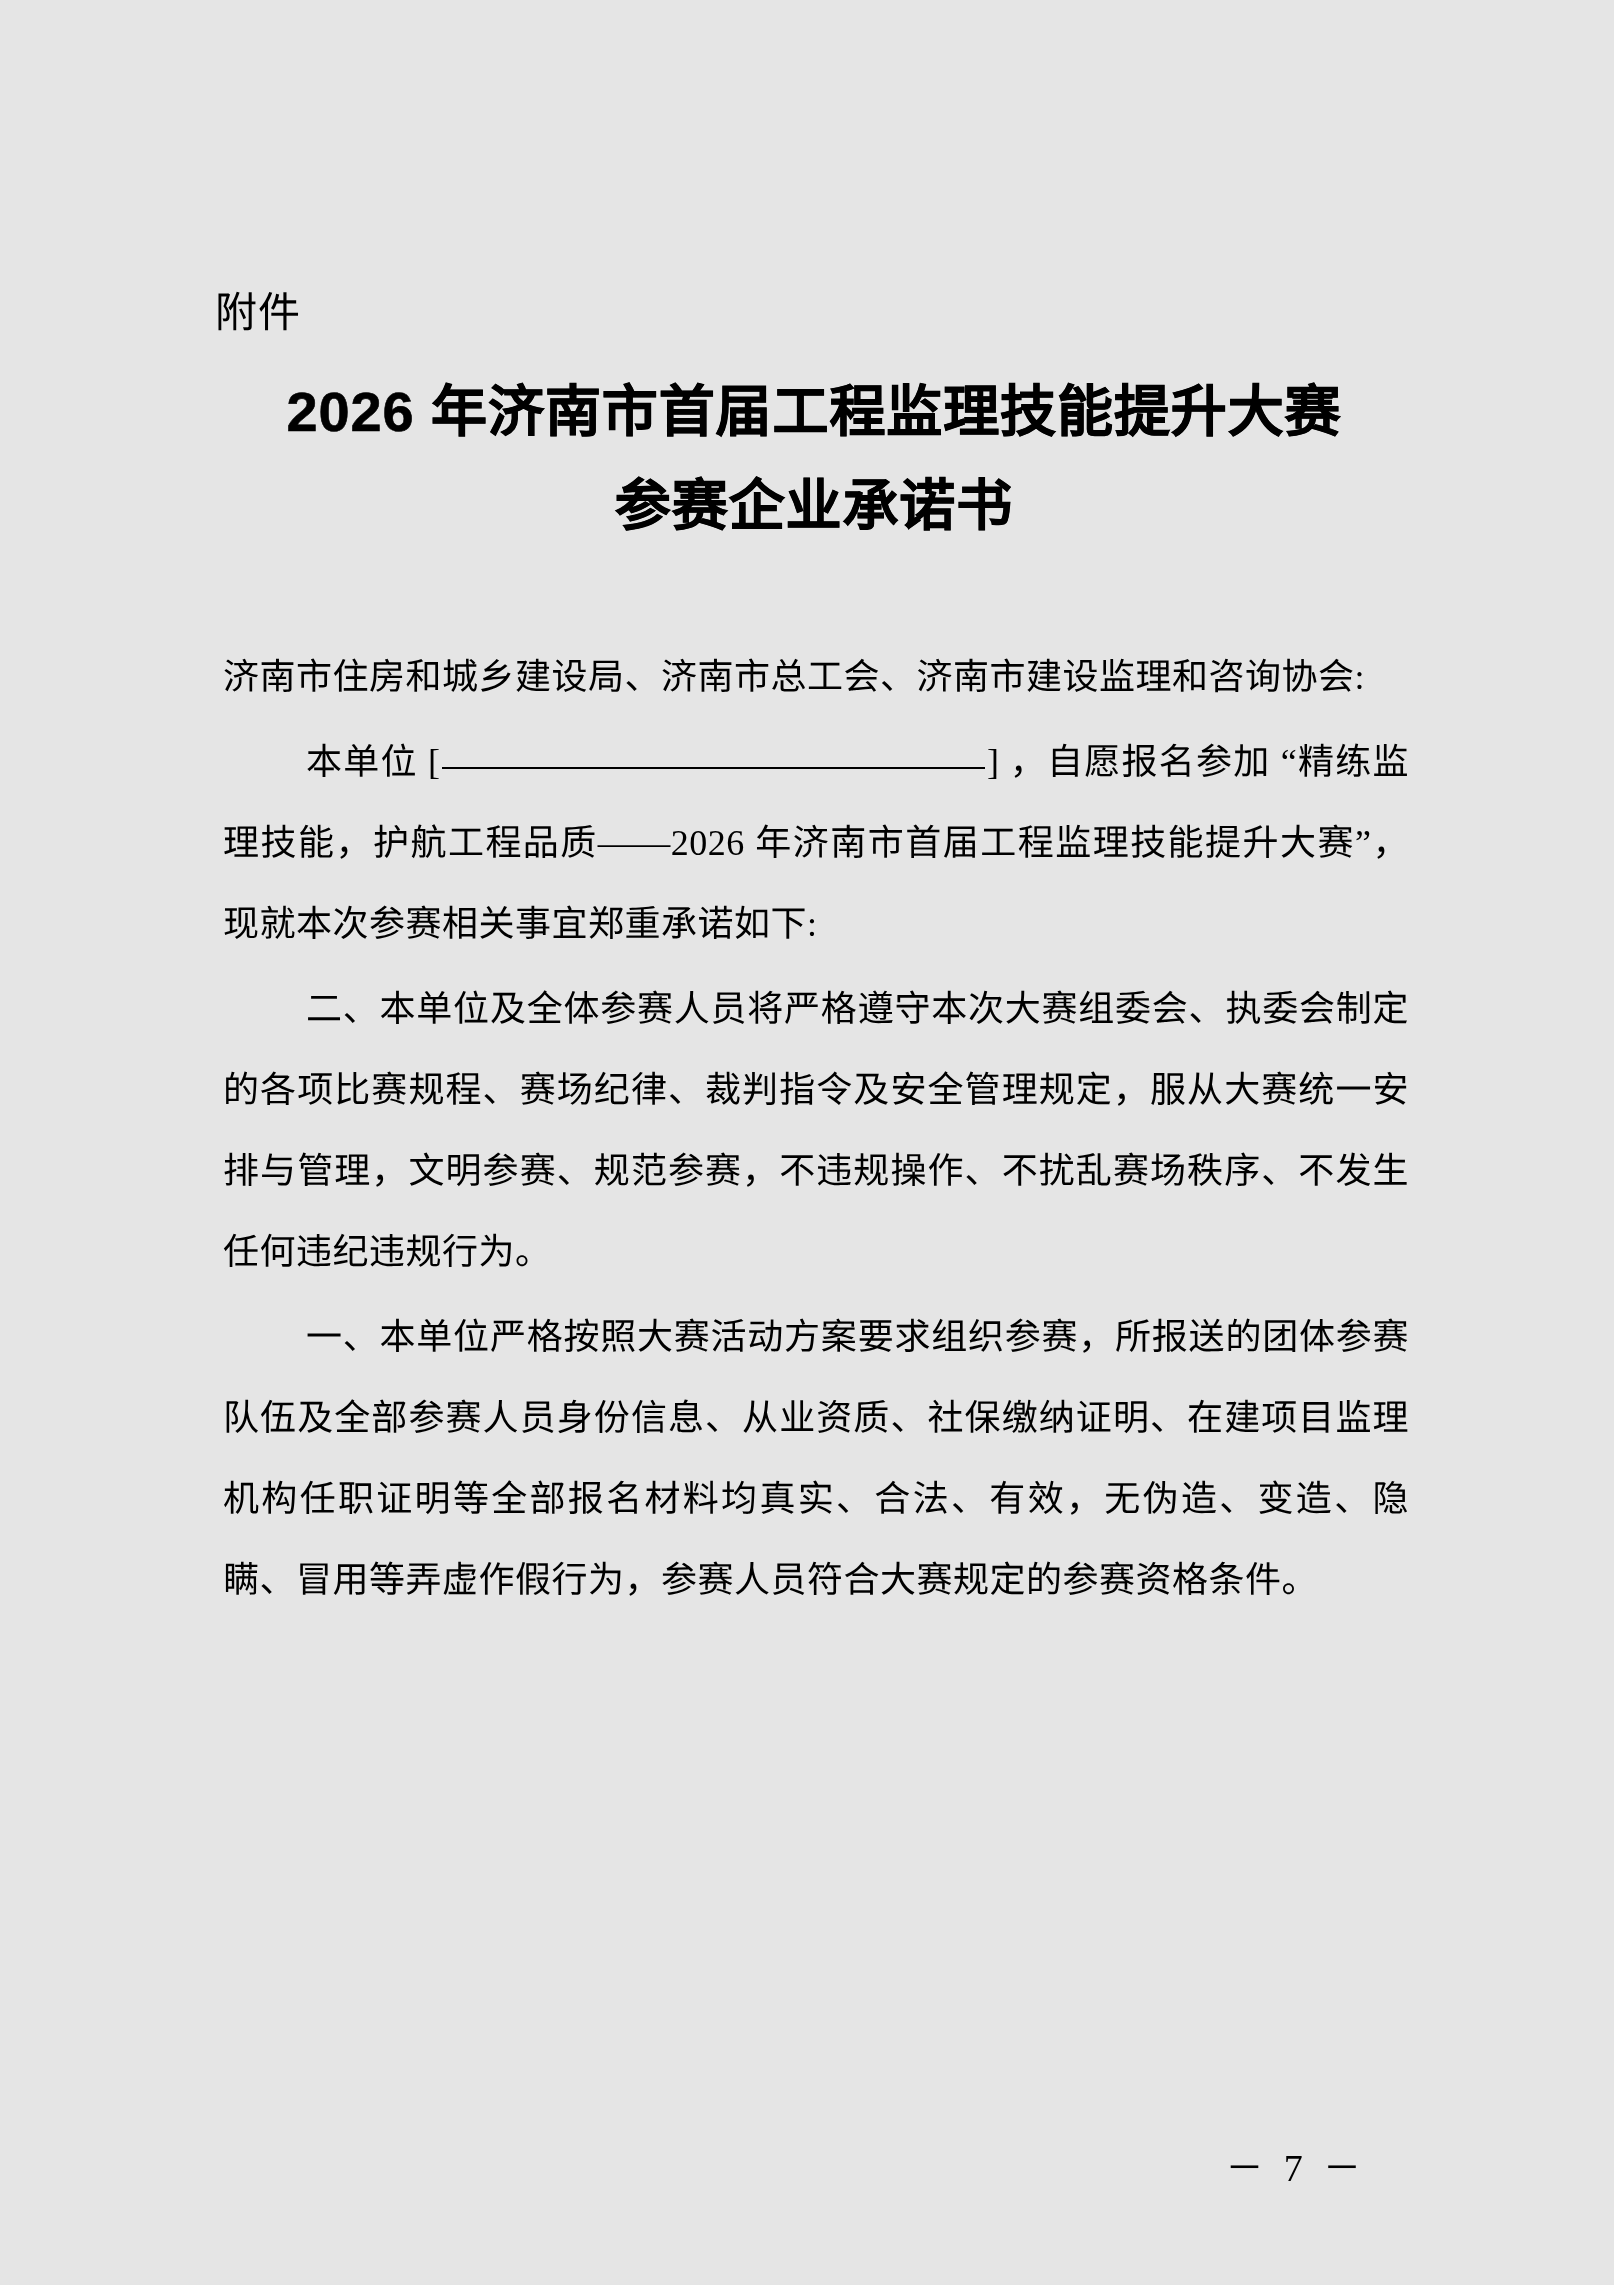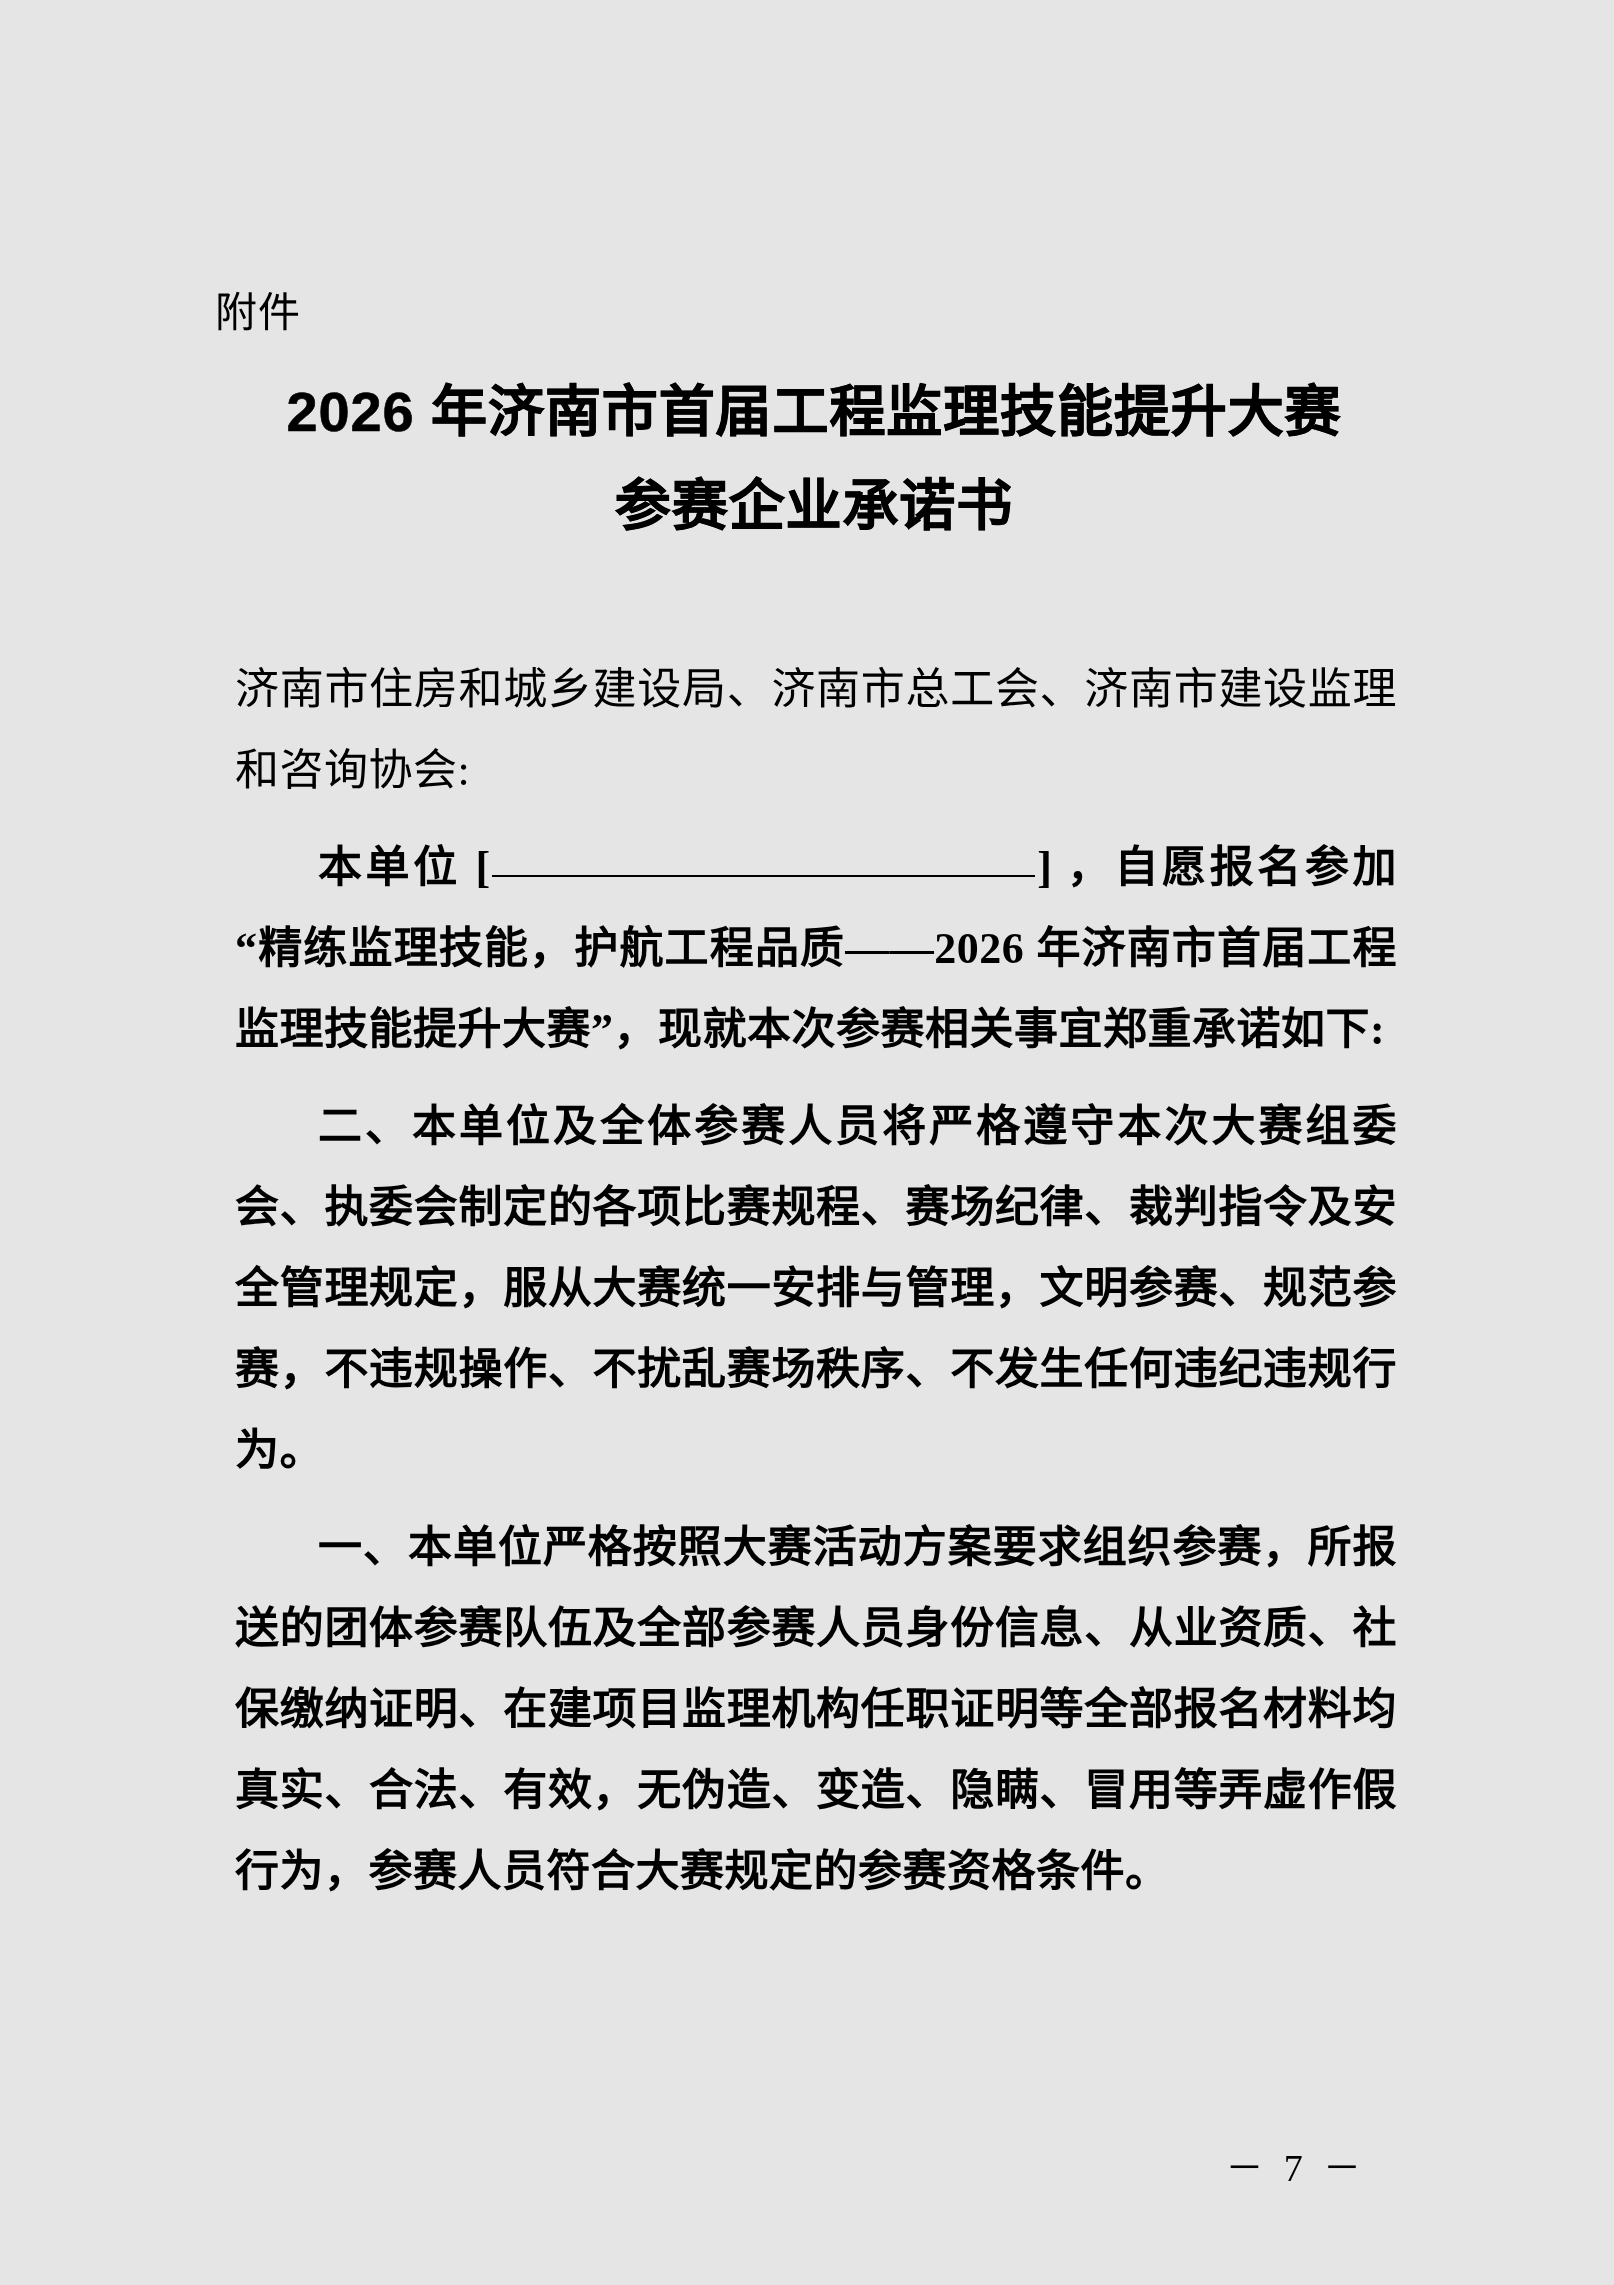--- a/index.html
+++ b/index.html
@@ -69,12 +69,12 @@
   }
   .para {
     font-family: "Liberation Serif", "DejaVu Serif", serif;
-    font-size: 44px;
+    font-size: 36px;
     line-height: 81px;
     color: #000000;
     text-align: justify;
     text-justify: inter-ideograph;
-    margin: 16px;
+    margin: 4px;
     letter-spacing: 0.5px;
   }
   .para.indent {

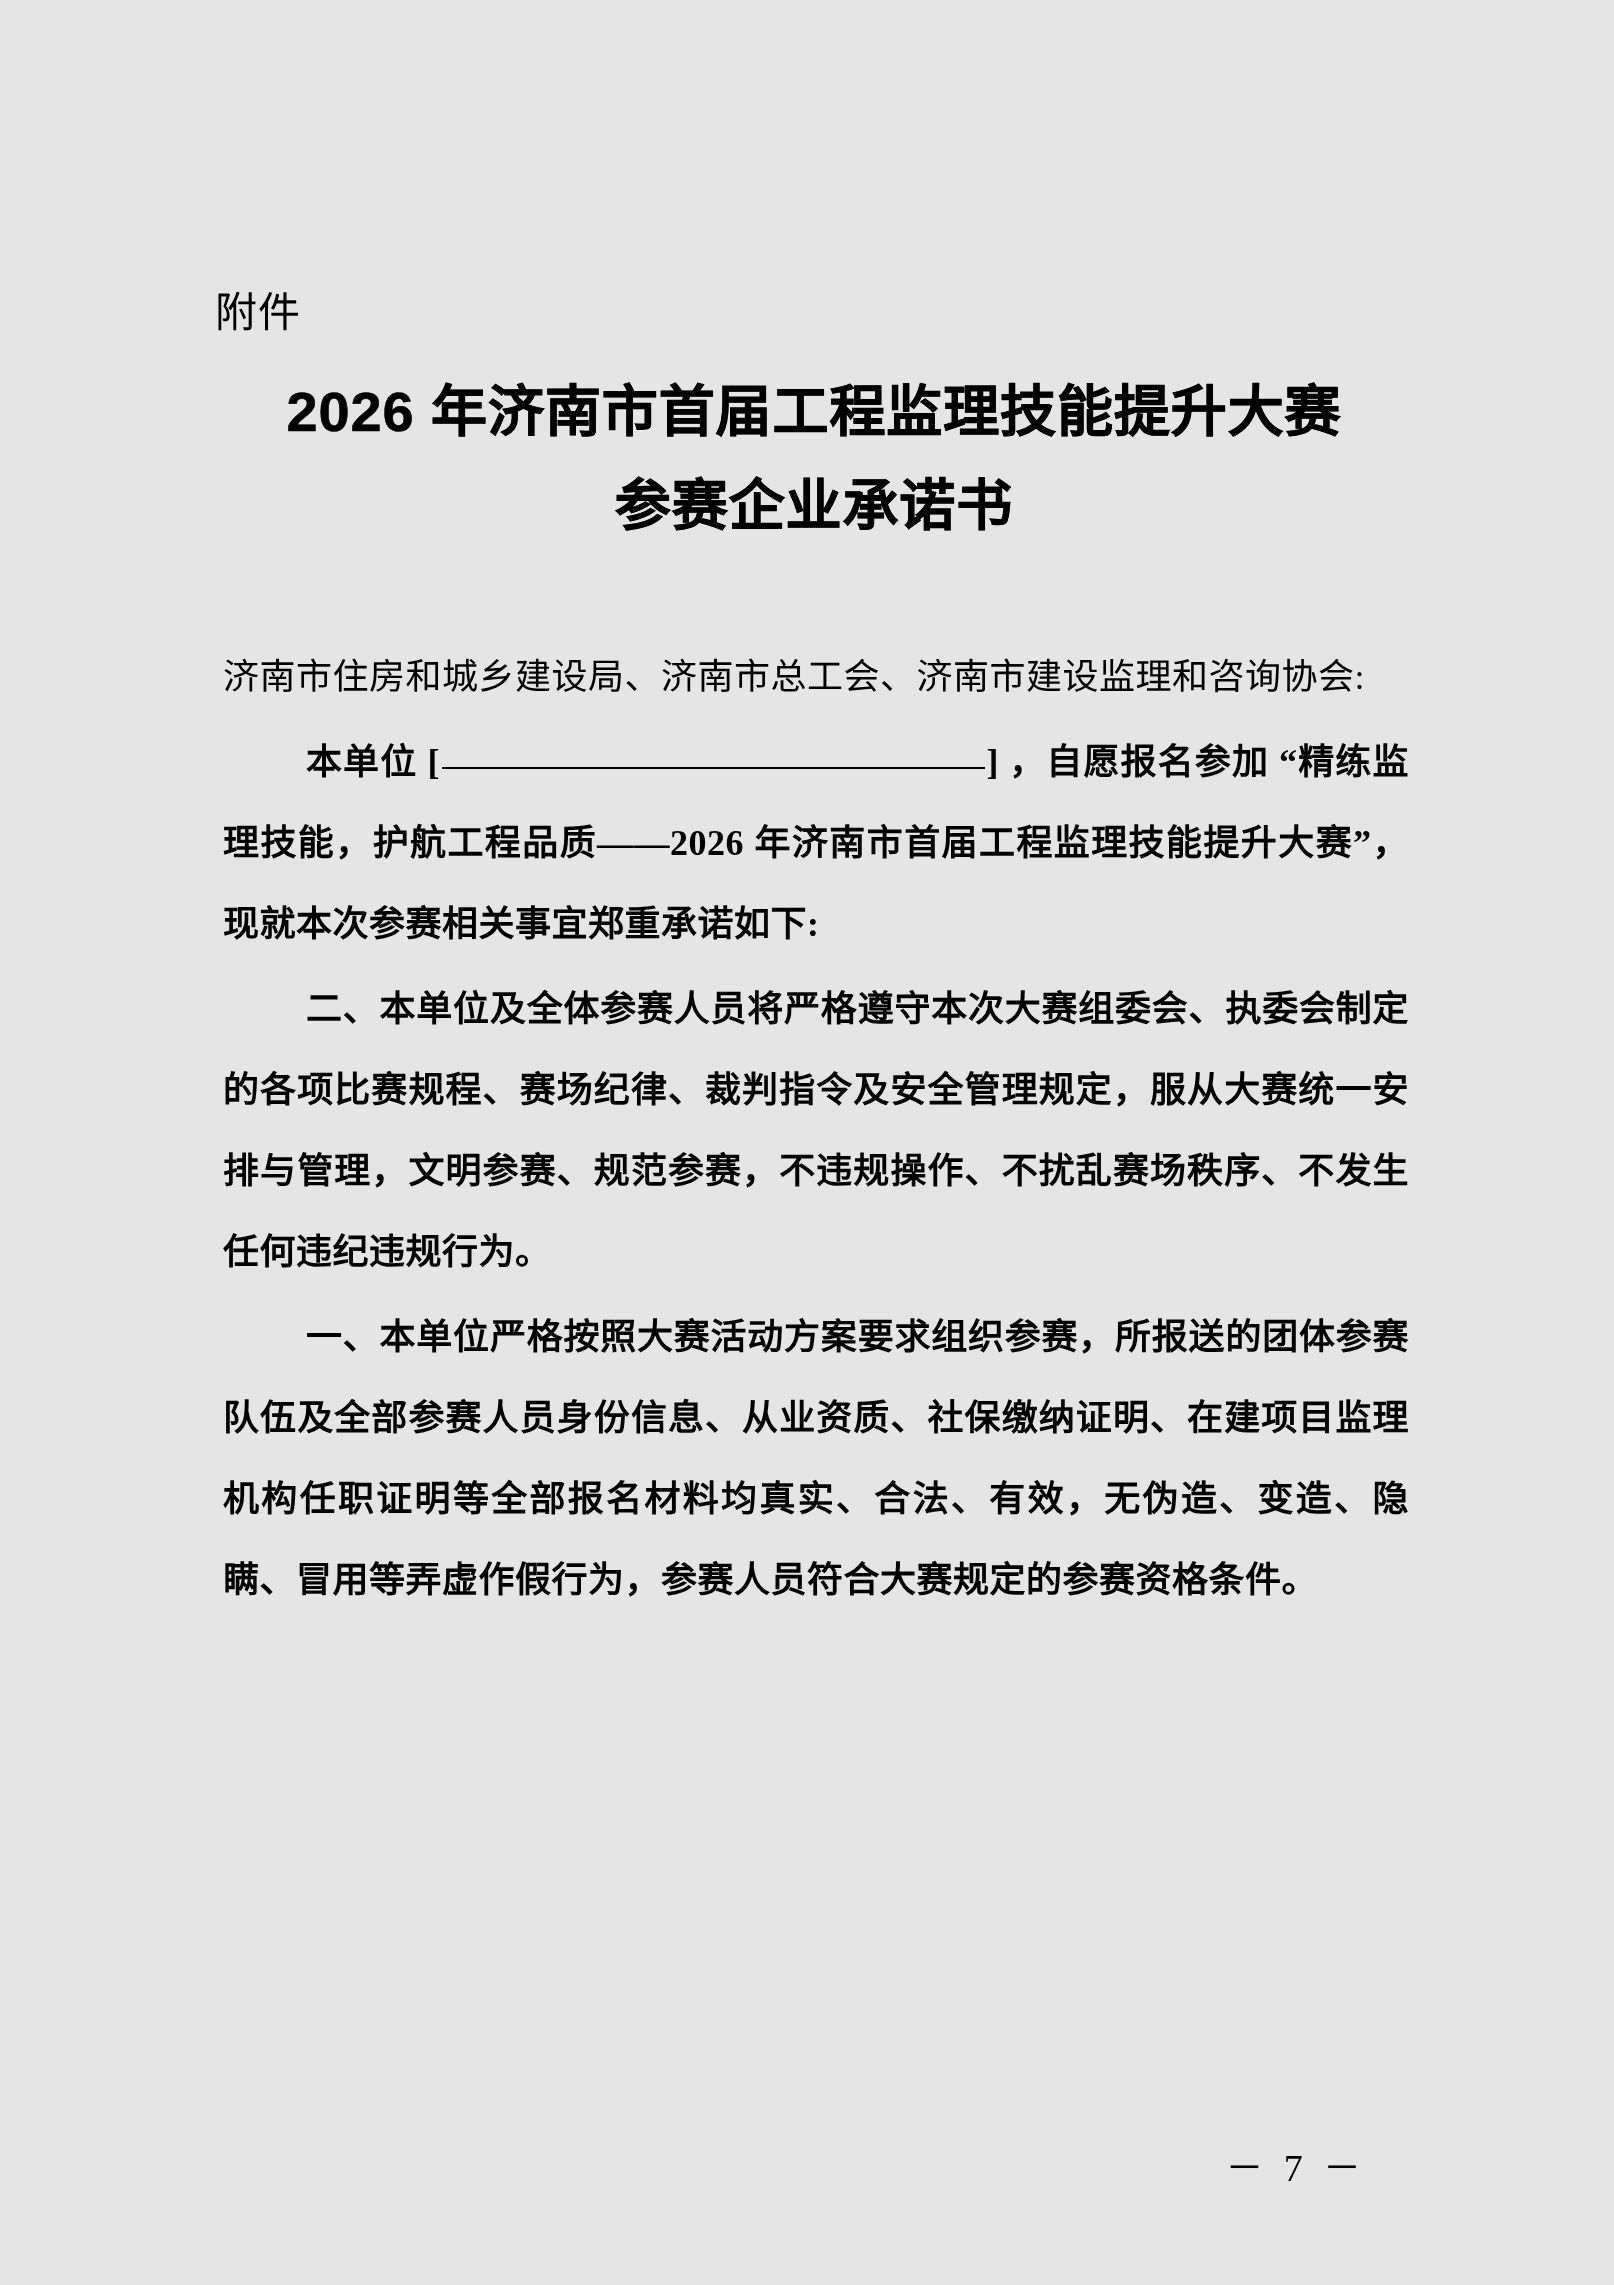--- a/index.html
+++ b/index.html
@@ -82,7 +82,6 @@
   }
   .para + .para {
     margin-top: 0;
-    font-weight: bold;
   }
 
   

